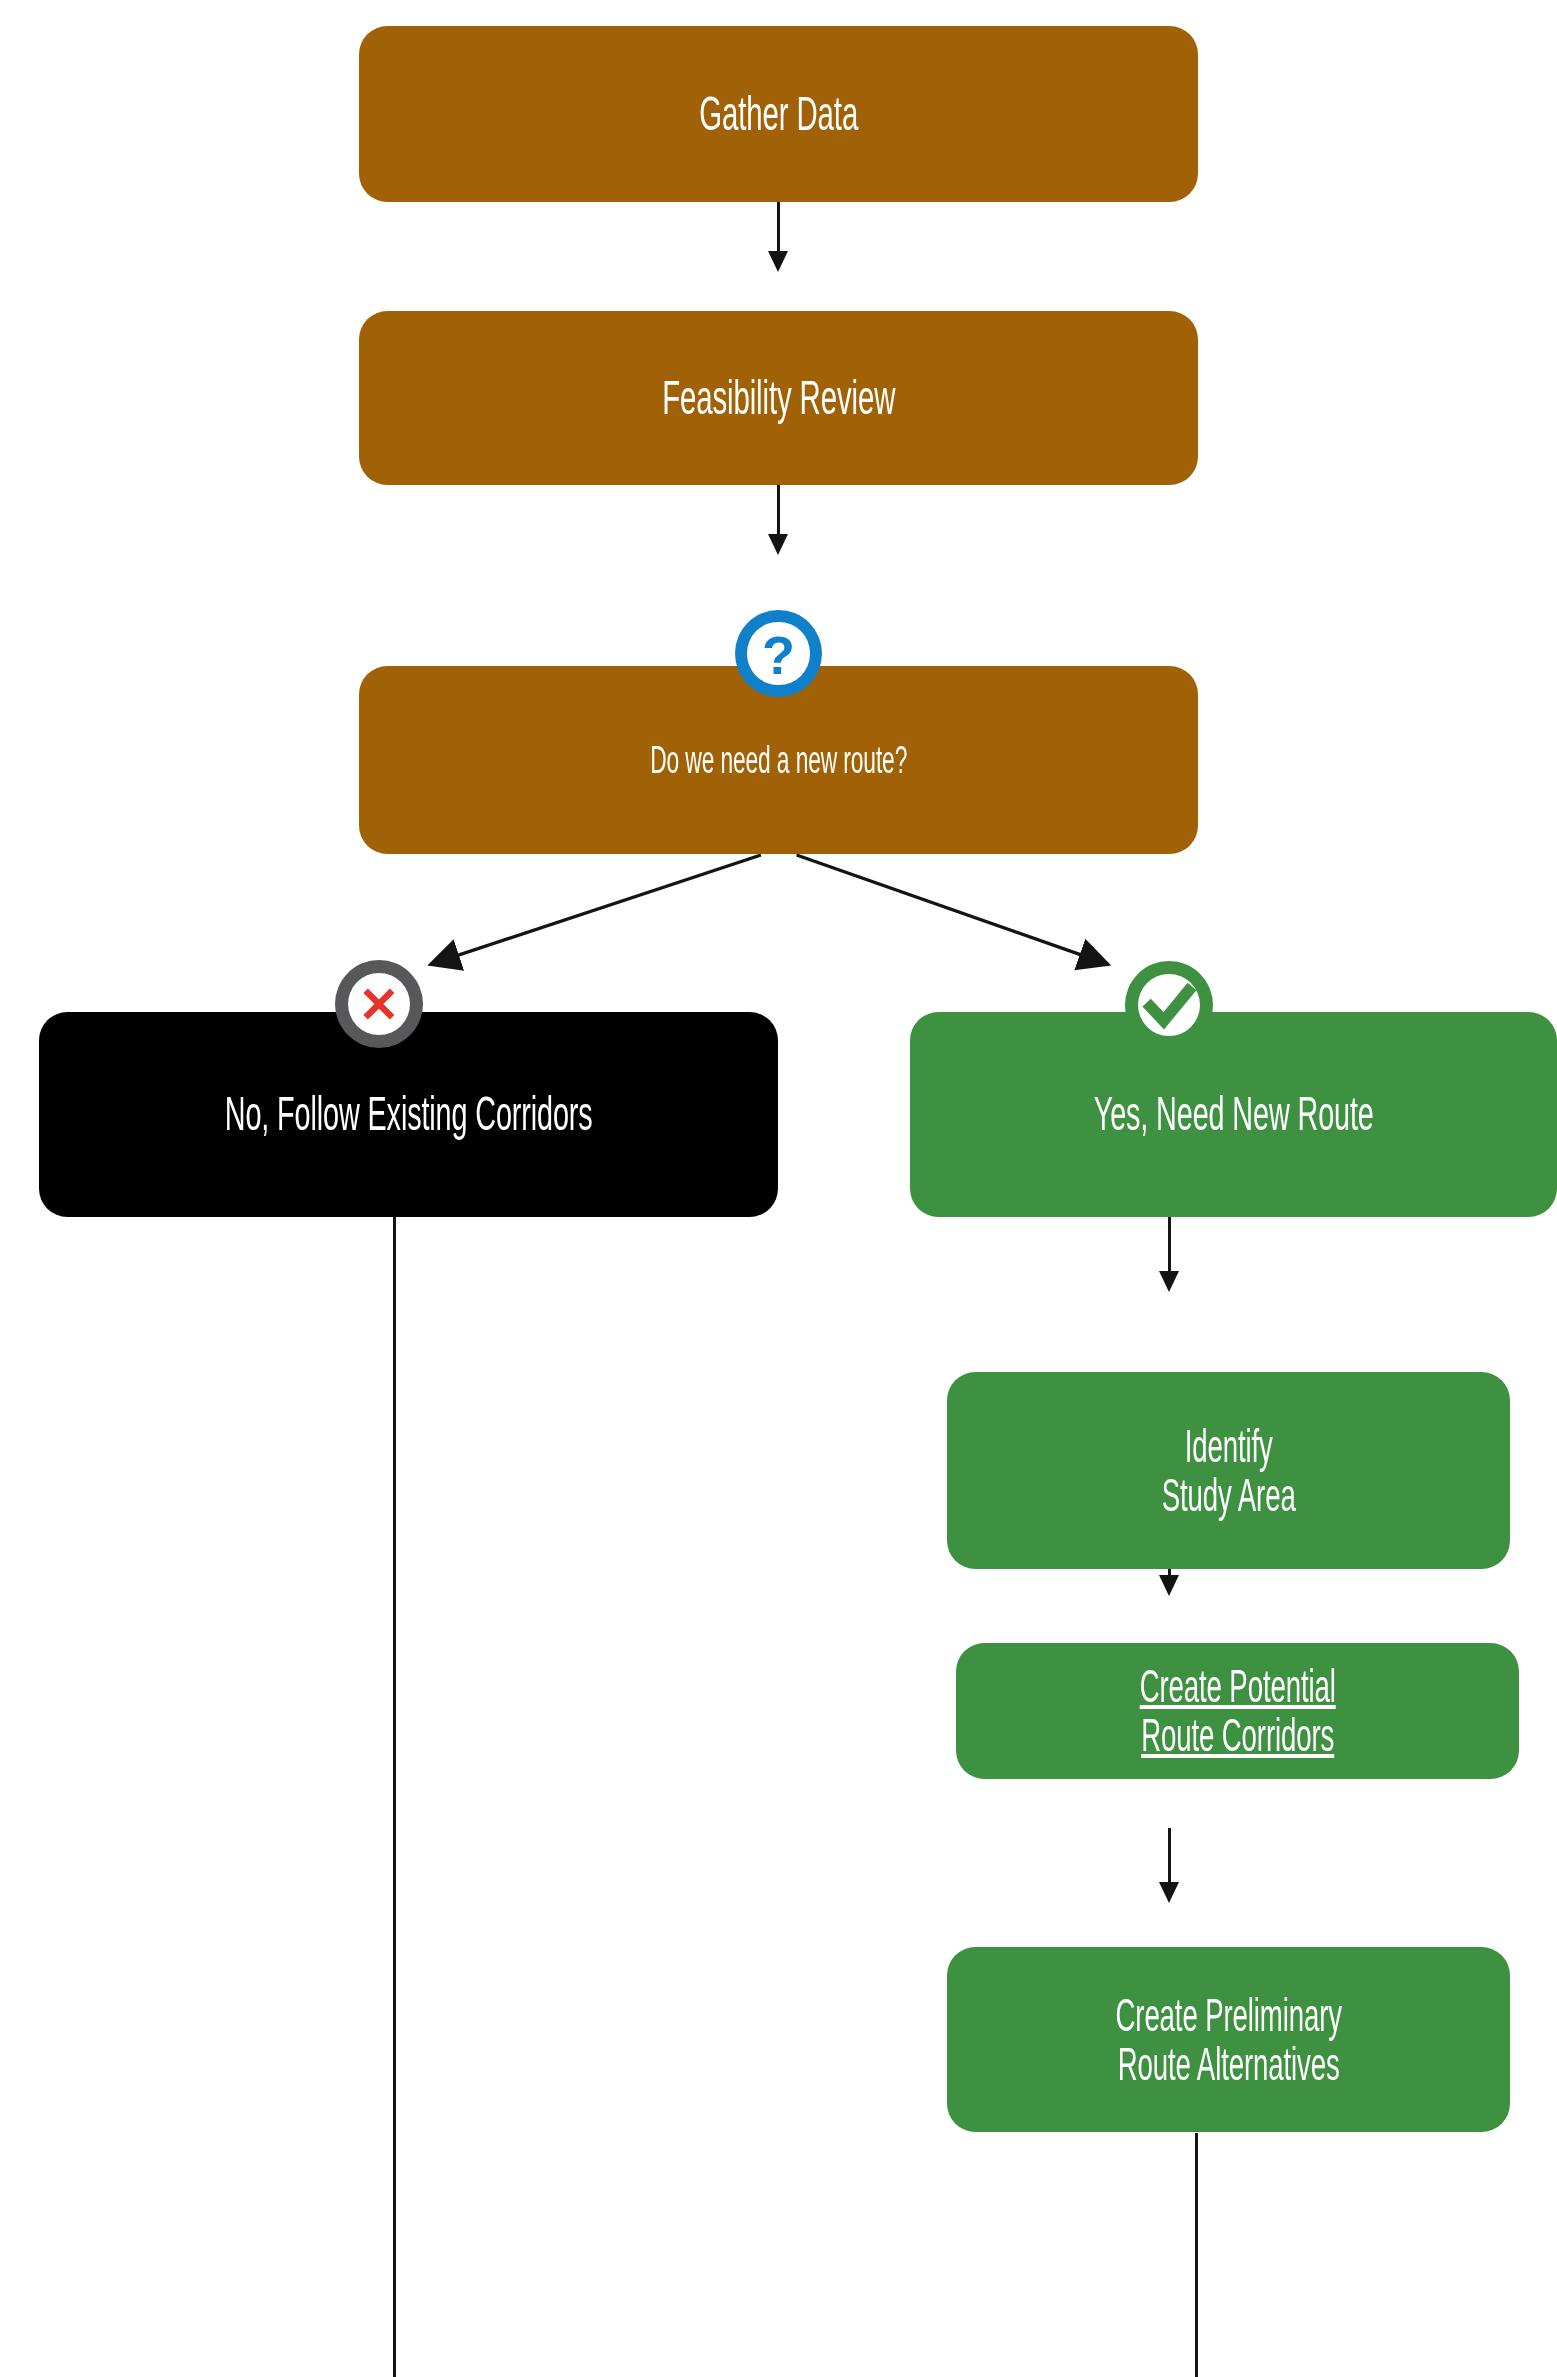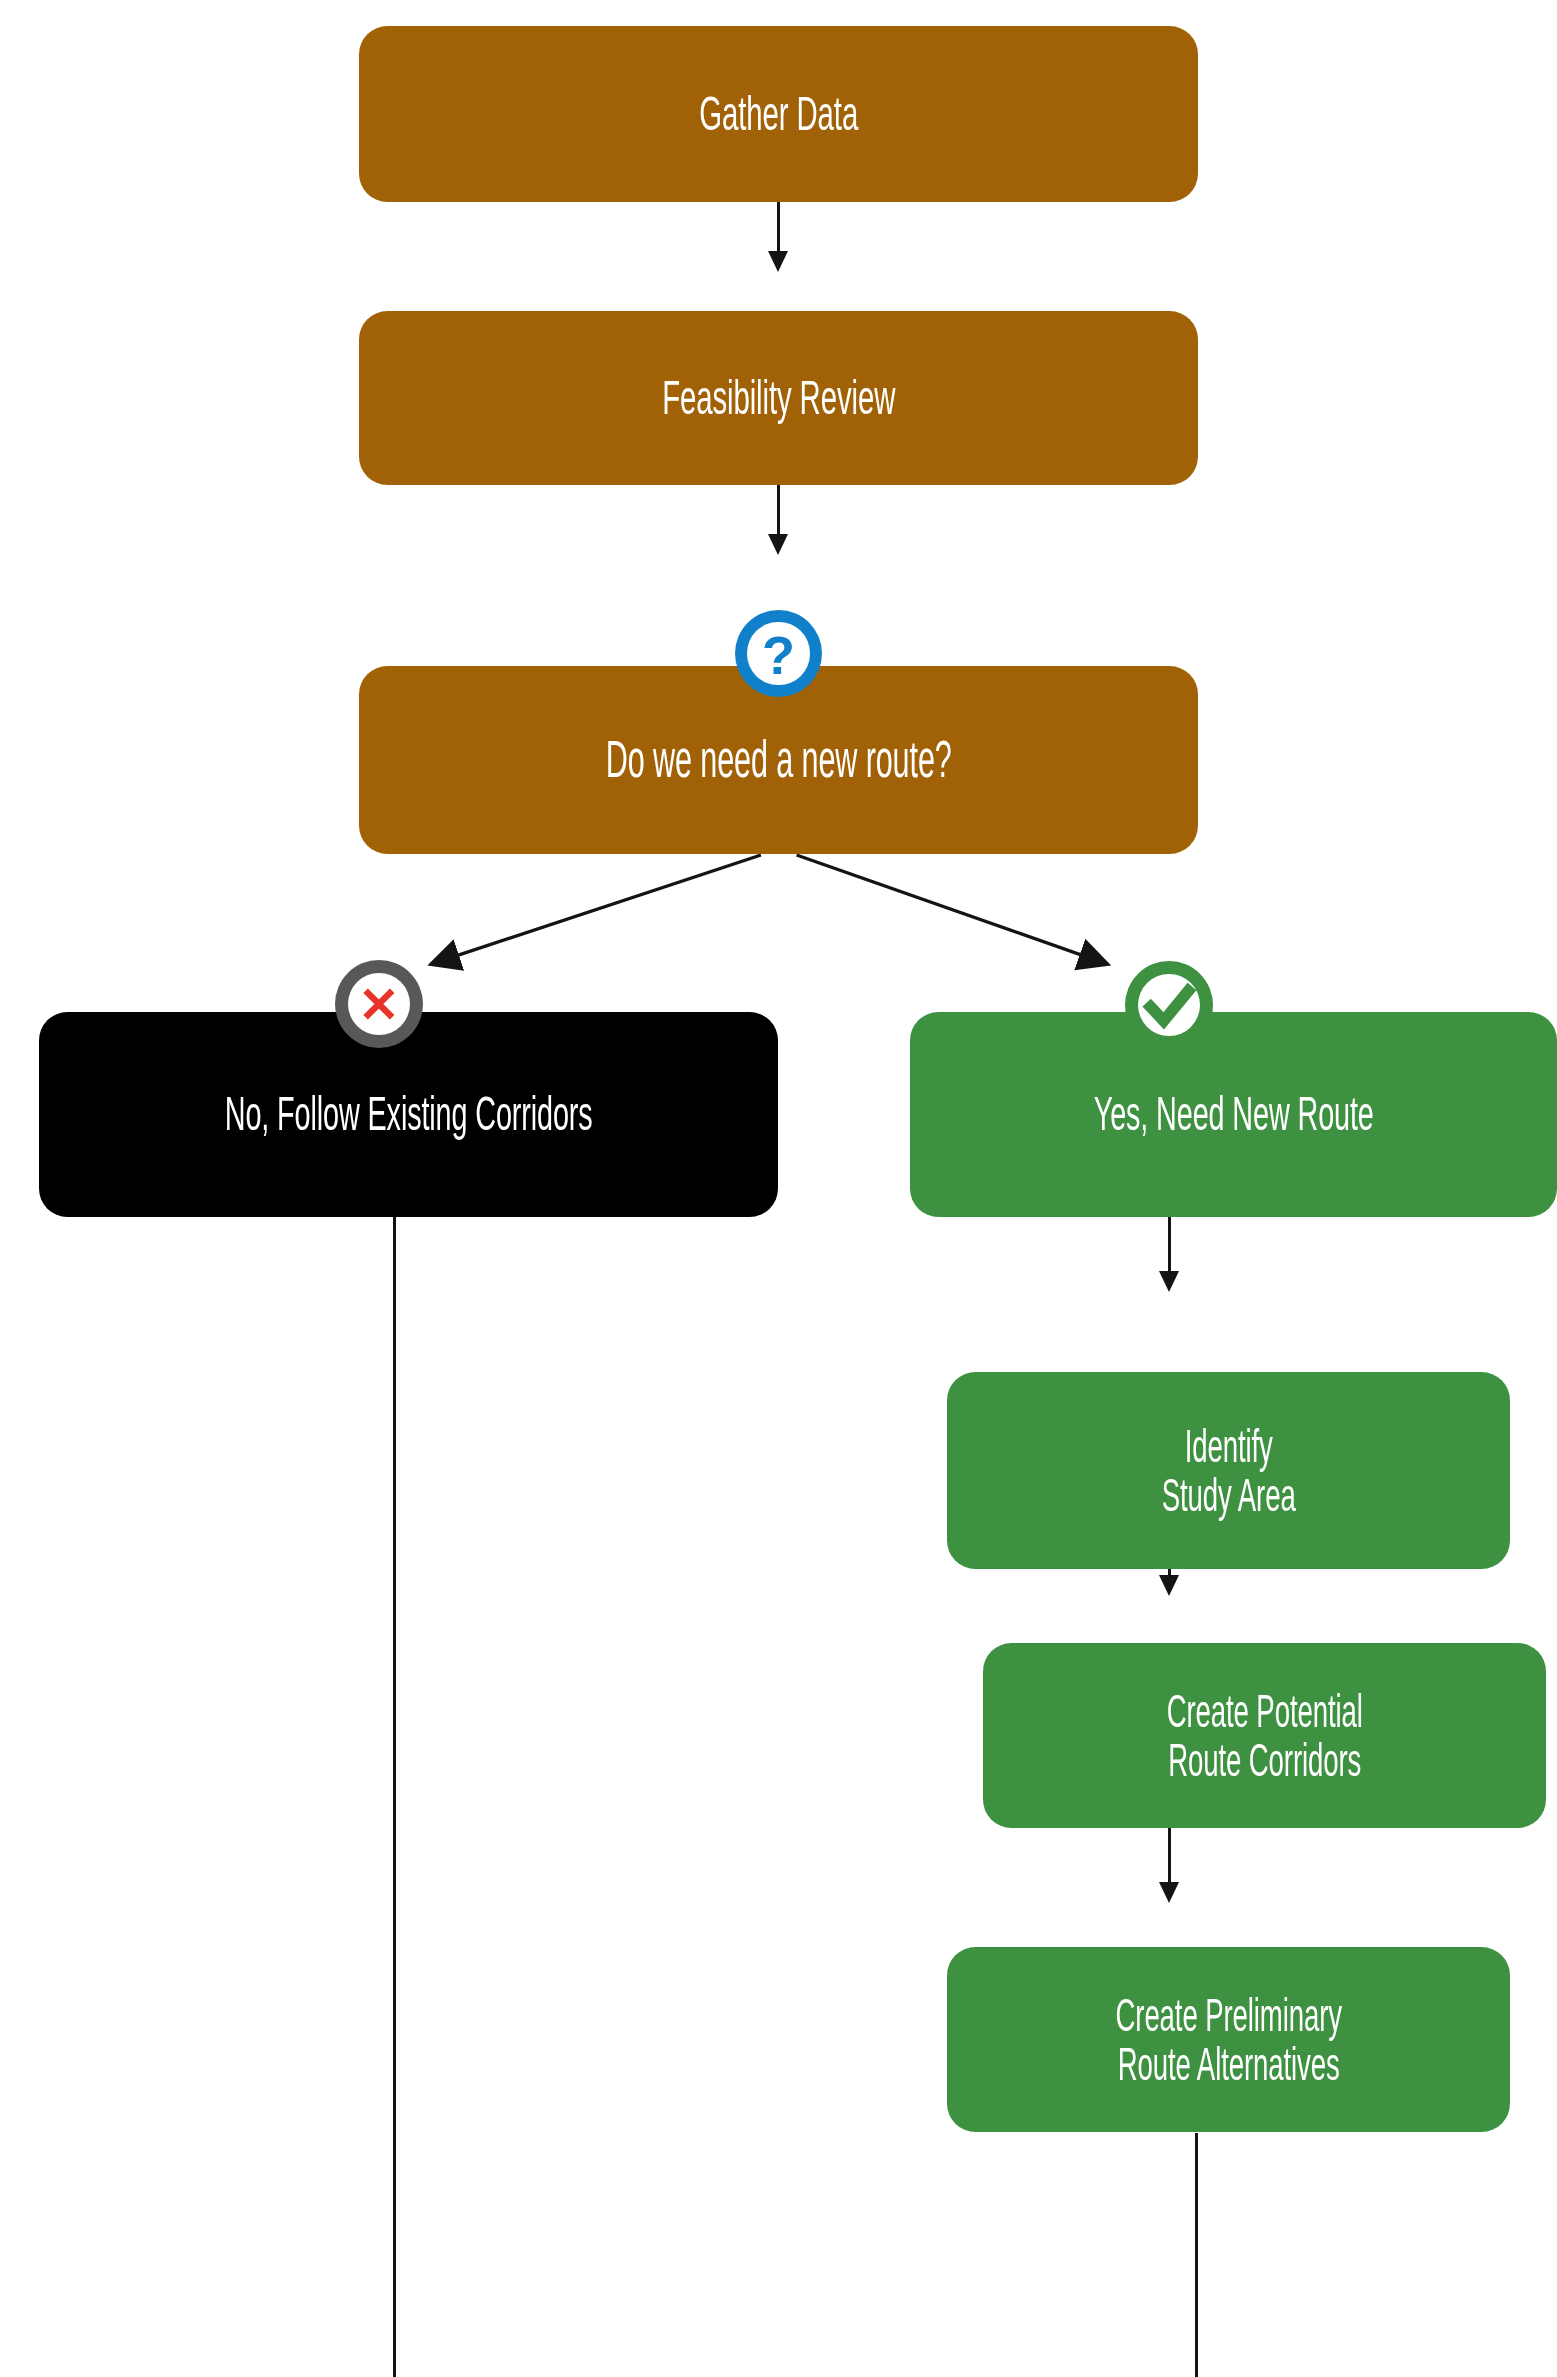--- a/index.html
+++ b/index.html
@@ -144,7 +144,7 @@
       <text x="50" y="73" text-anchor="middle" font-family="'Liberation Sans', sans-serif" font-size="62" font-weight="bold" fill="#1080CB">?</text>
     </svg>
   </div>
-  <div class="node blue" style="left:359px; top:666px; width:839px; height:188px; font-size:51px;">
+  <div class="node blue" style="left:359px; top:666px; width:839px; height:188px; font-size:38px;">
     <span class="label">Do we need a new route?</span>
   </div>
 

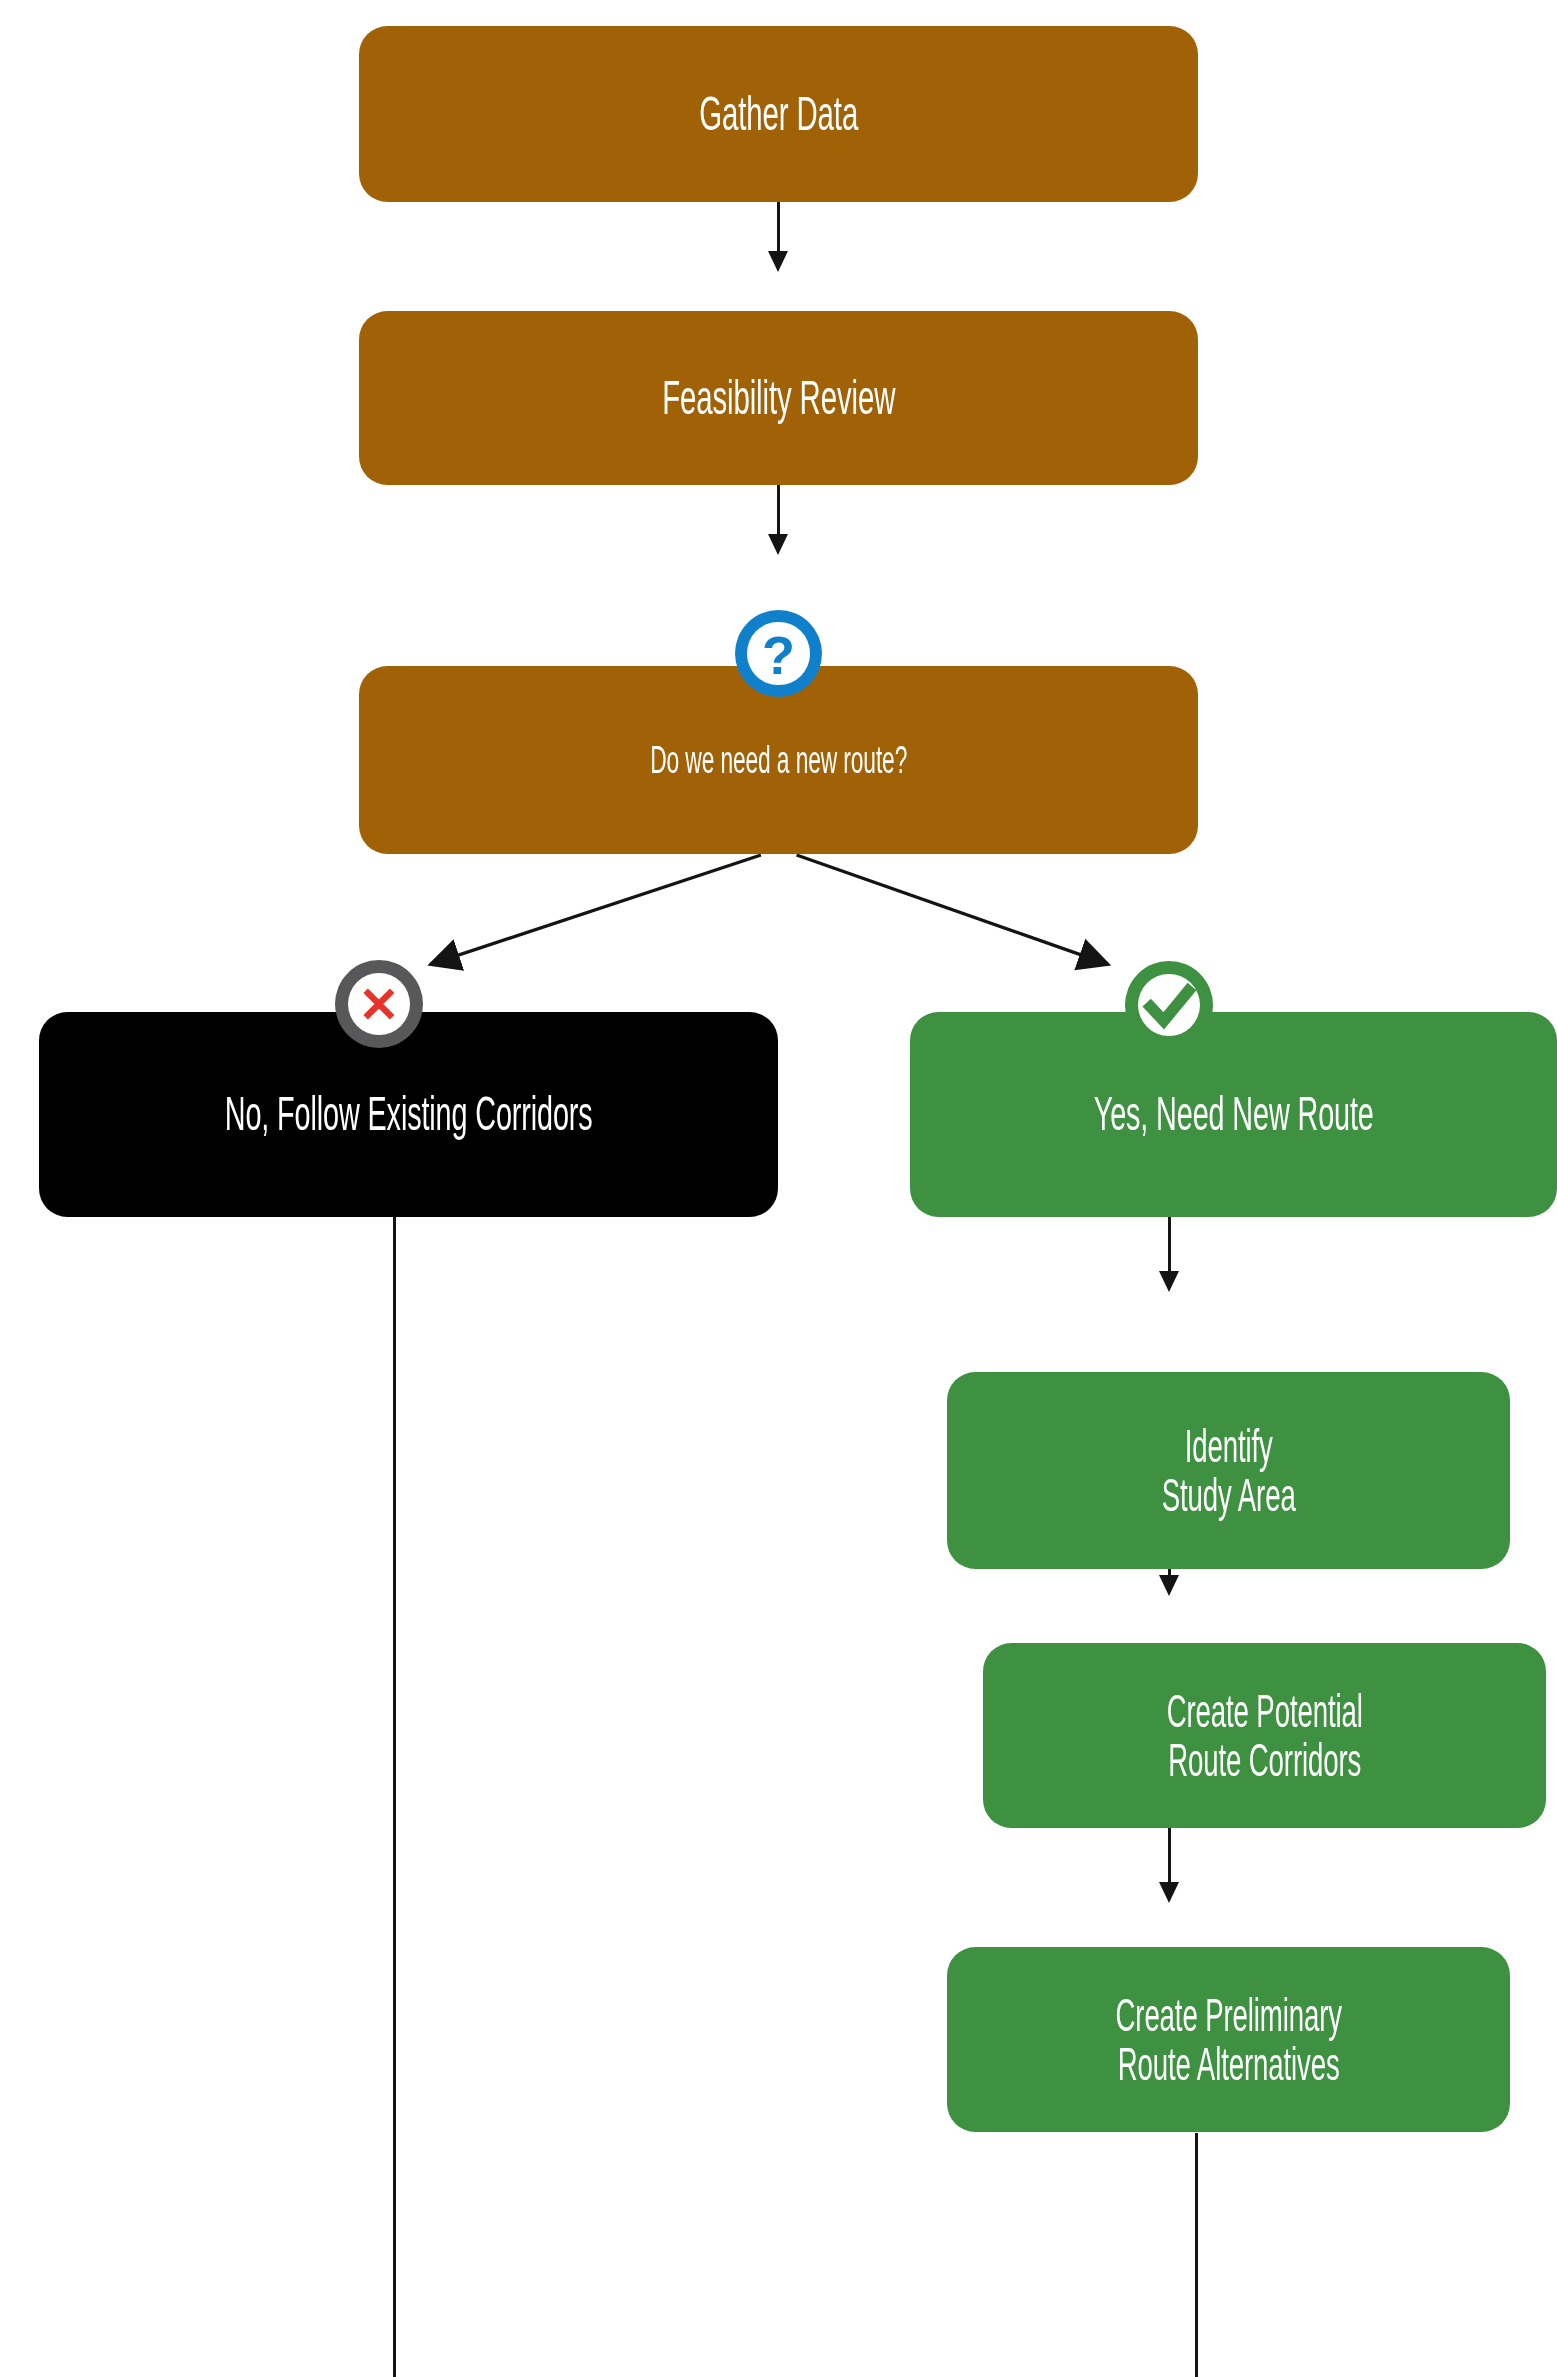--- a/index.html
+++ b/index.html
@@ -175,7 +175,7 @@
 Study Area</span>
   </div>
 
-  <div class="node green" style="left:944px; top:1643px; width:563px; height:185px; font-size:46px;">
+  <div class="node green" style="left:917px; top:1643px; width:563px; height:136px; font-size:46px;text-decoration:underline;">
     <span class="label">Create Potential
 Route Corridors</span>
   </div>

